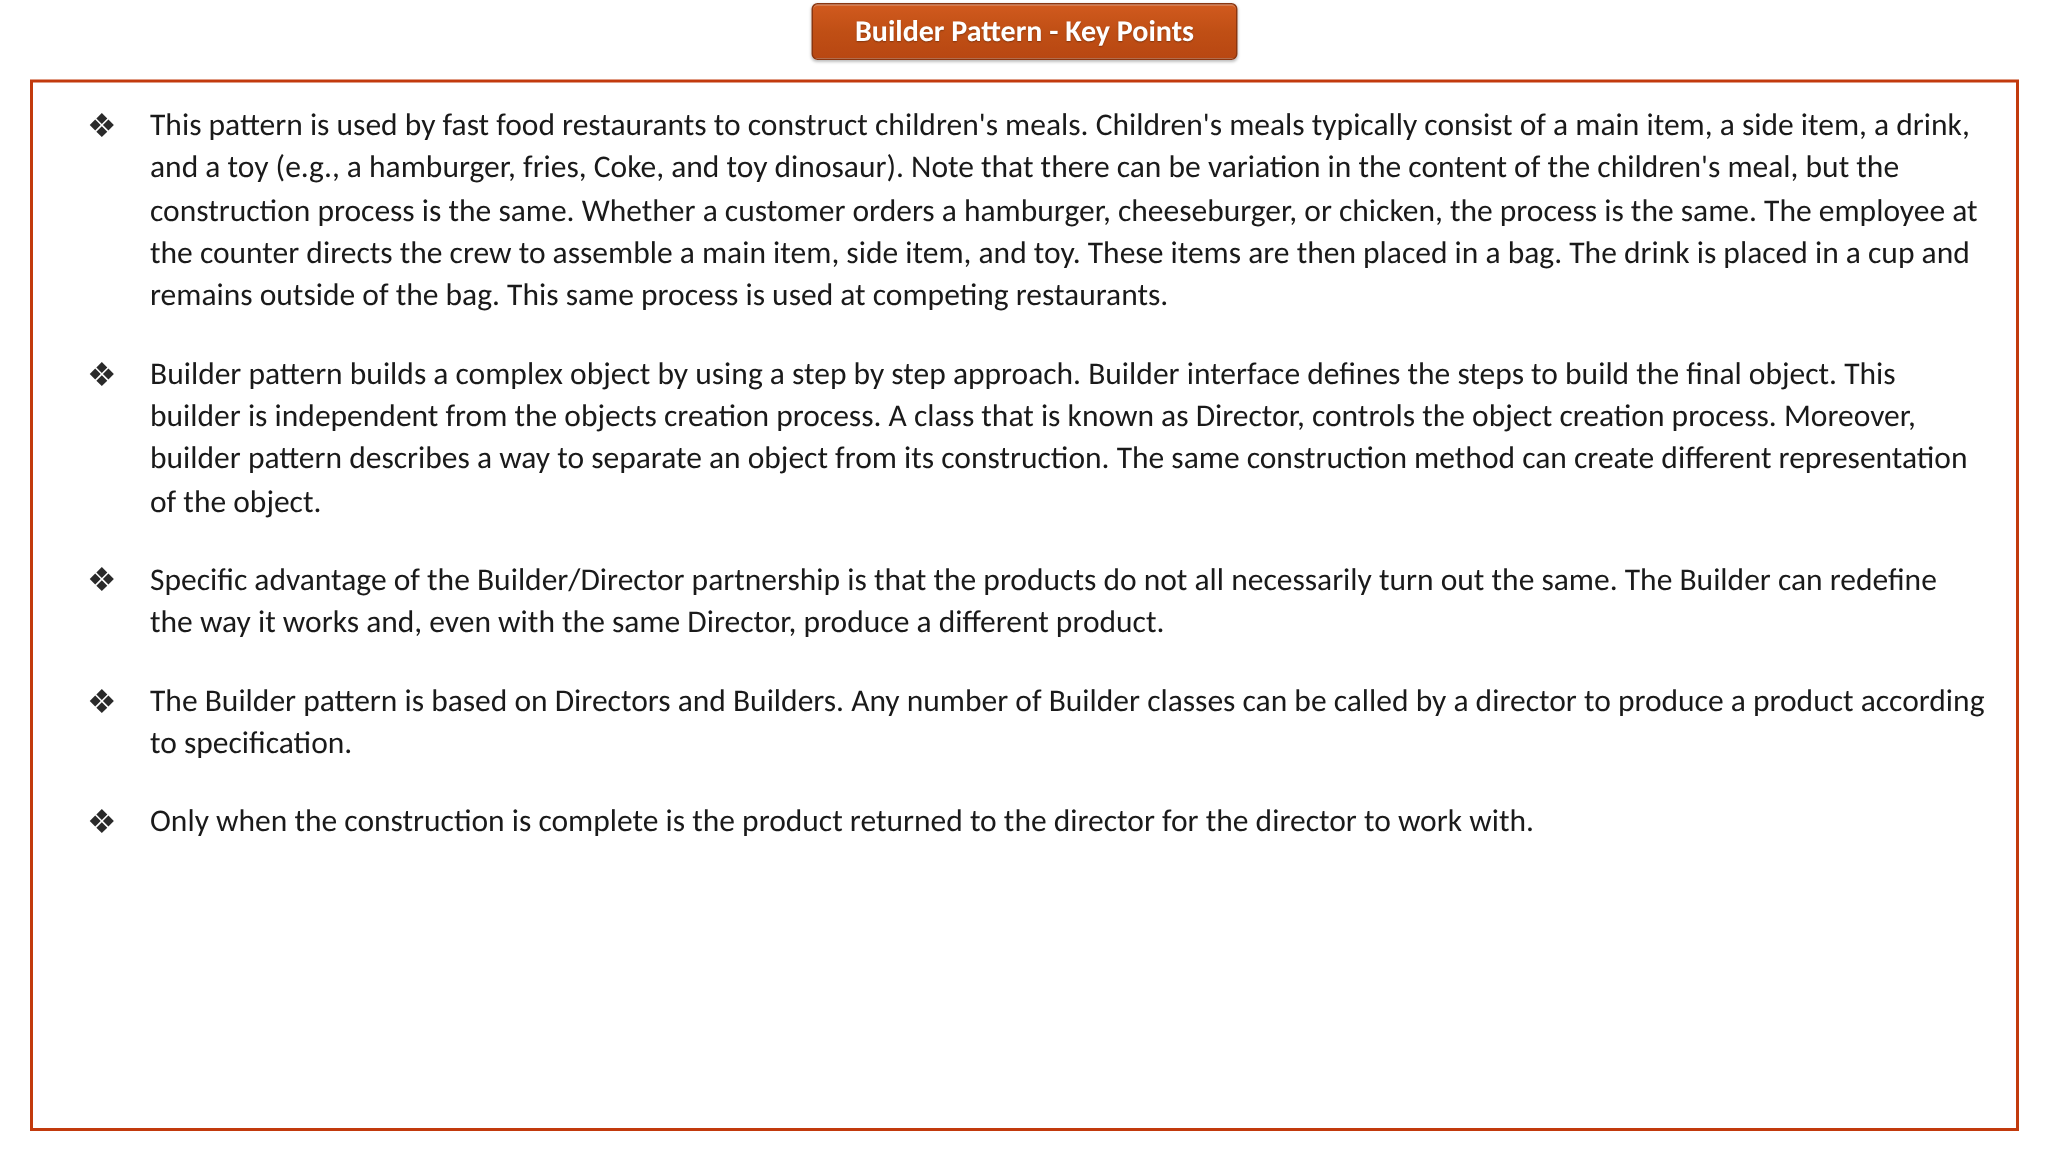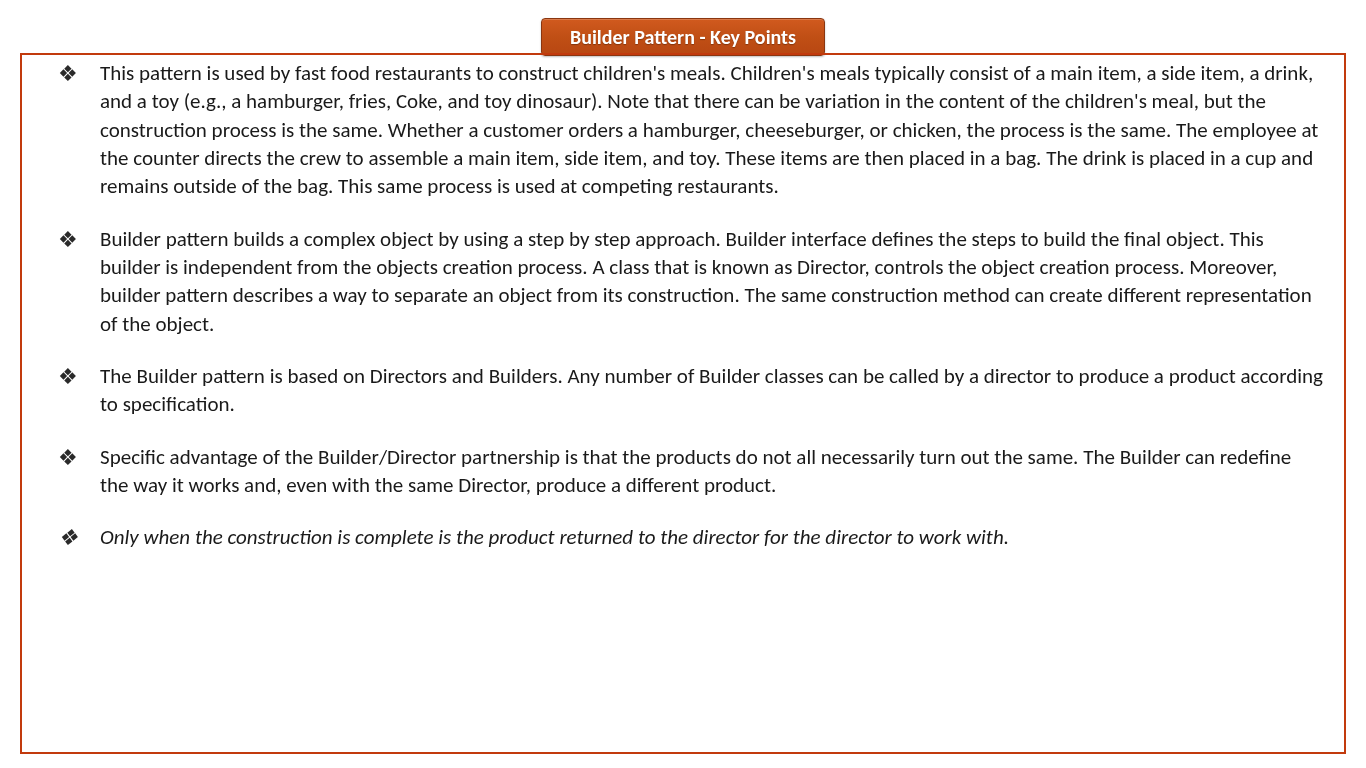--- a/index.html
+++ b/index.html
@@ -12,7 +12,7 @@
   }
   .title-box {
     position: absolute;
-    top: 18px;
+    top: 2px;
     left: 50%;
     transform: translateX(-50%);
     background: linear-gradient(to bottom, #d15a1e 0%, #c04f15 50%, #b84712 100%);

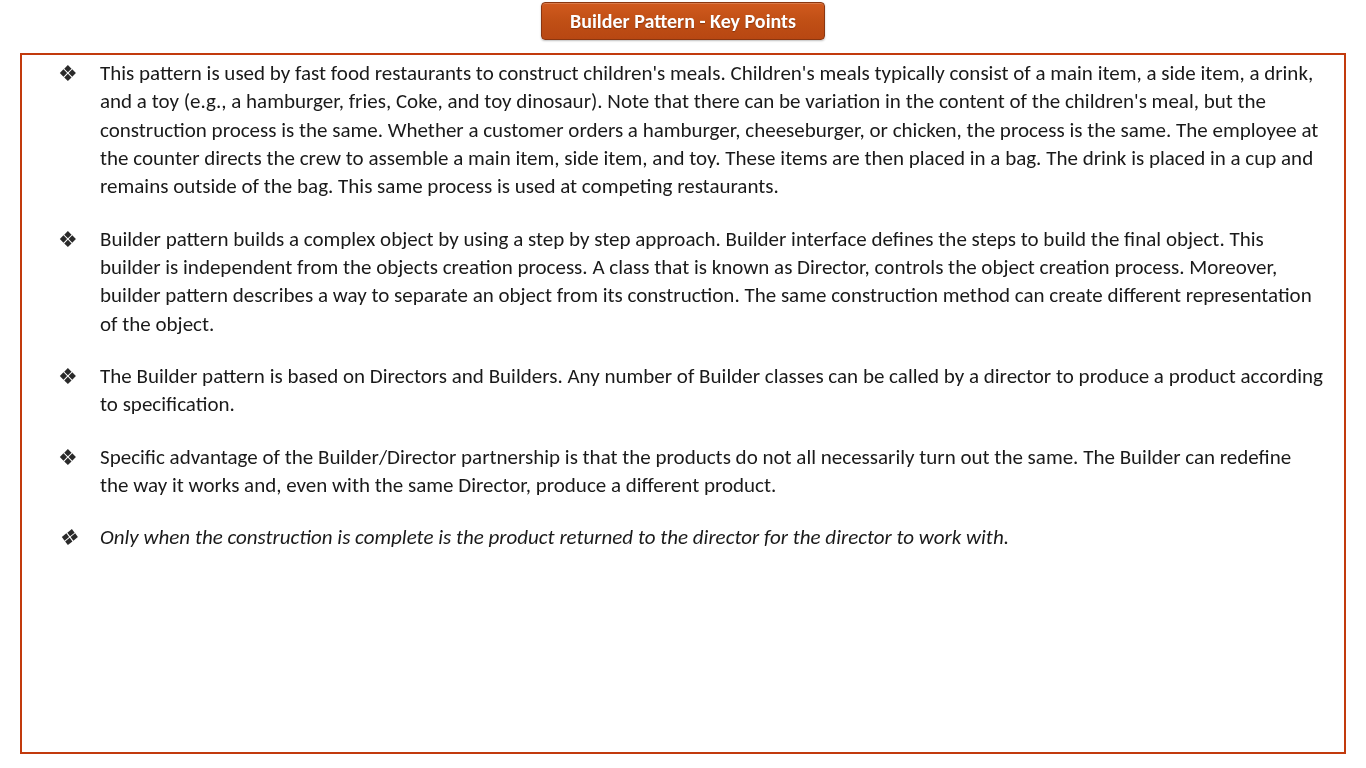--- a/index.html
+++ b/index.html
@@ -35,7 +35,7 @@
     right: 20px;
     bottom: 14px;
     border: 2px solid #c23a0d;
-    padding: 4px 20px 18px 20px;
+    padding: 14px 20px 18px 20px;
   }
   .points {
     list-style: none;

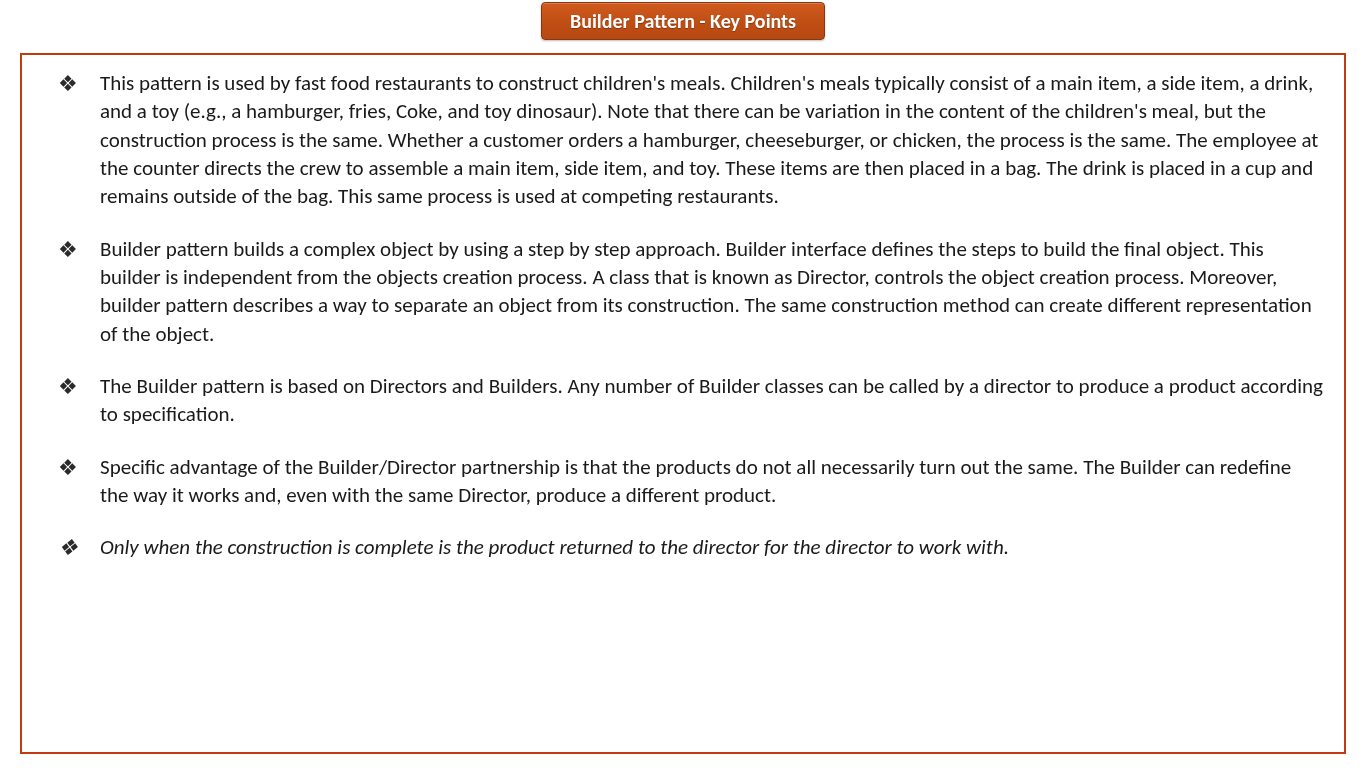--- a/index.html
+++ b/index.html
@@ -69,8 +69,8 @@
   <ul class="points">
     <li>This pattern is used by fast food restaurants to construct children's meals. Children's meals typically consist of a main item, a side item, a drink, and a toy (e.g., a hamburger, fries, Coke, and toy dinosaur). Note that there can be variation in the content of the children's meal, but the construction process is the same. Whether a customer orders a hamburger, cheeseburger, or chicken, the process is the same. The employee at the counter directs the crew to assemble a main item, side item, and toy. These items are then placed in a bag. The drink is placed in a cup and remains outside of the bag. This same process is used at competing restaurants.</li>
     <li>Builder pattern builds a complex object by using a step by step approach. Builder interface defines the steps to build the final object. This builder is independent from the objects creation process. A class that is known as Director, controls the object creation process. Moreover, builder pattern describes a way to separate an object from its construction. The same construction method can create different representation of the object.</li>
+    <li>Specific advantage of the Builder/Director partnership is that the products do not all necessarily turn out the same. The Builder can redefine the way it works and, even with the same Director, produce a different product.</li>
     <li>The Builder pattern is based on Directors and Builders. Any number of Builder classes can be called by a director to produce a product according to specification.</li>
-    <li>Specific advantage of the Builder/Director partnership is that the products do not all necessarily turn out the same. The Builder can redefine the way it works and, even with the same Director, produce a different product.</li>
     <li>Only when the construction is complete is the product returned to the director for the director to work with.</li>
   </ul>
 </div>

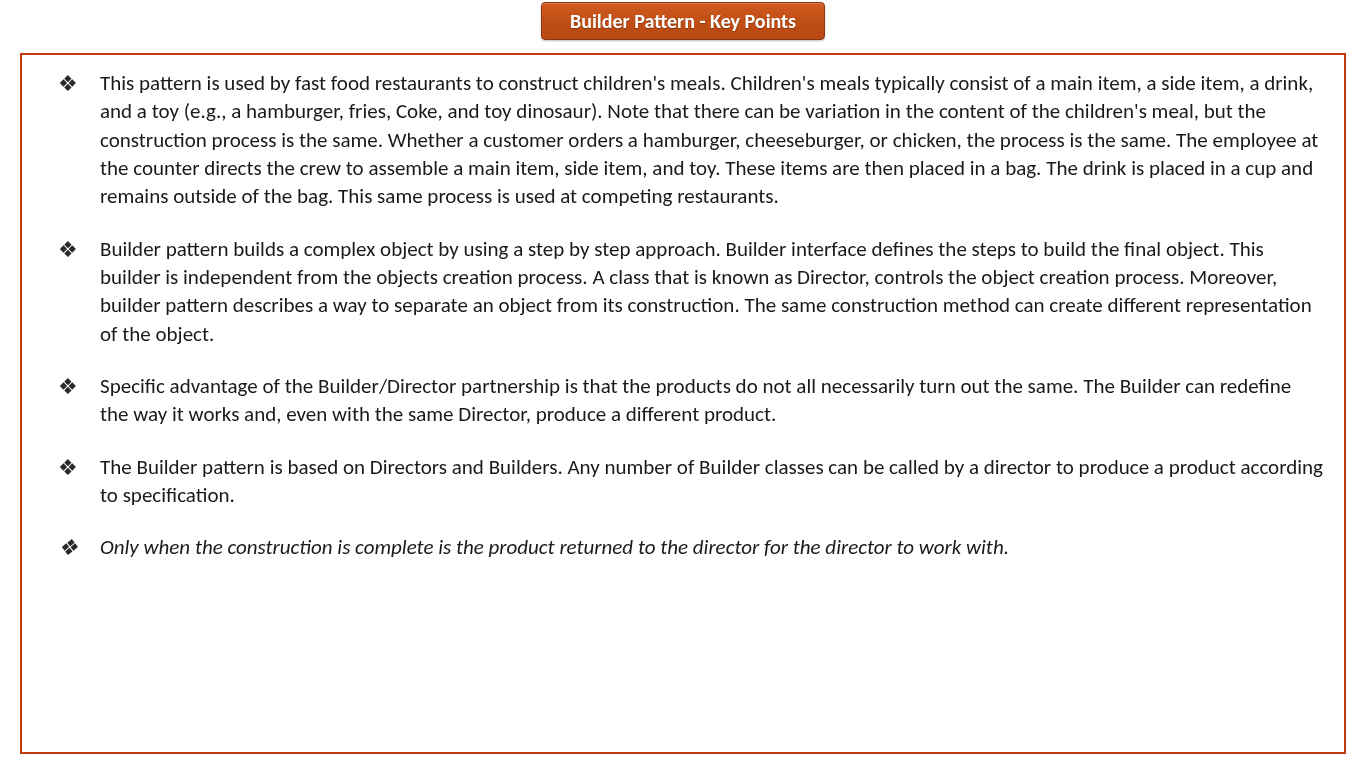--- a/index.html
+++ b/index.html
@@ -48,7 +48,7 @@
     color: #1a1a1a;
     margin-bottom: 24px;
   }
-  .points li:last-child { margin-bottom: 0; font-style: italic; }
+  .points li:last-child { margin-bottom: 0; }
   .points li::before {
     content: '❖';
     position: absolute;

